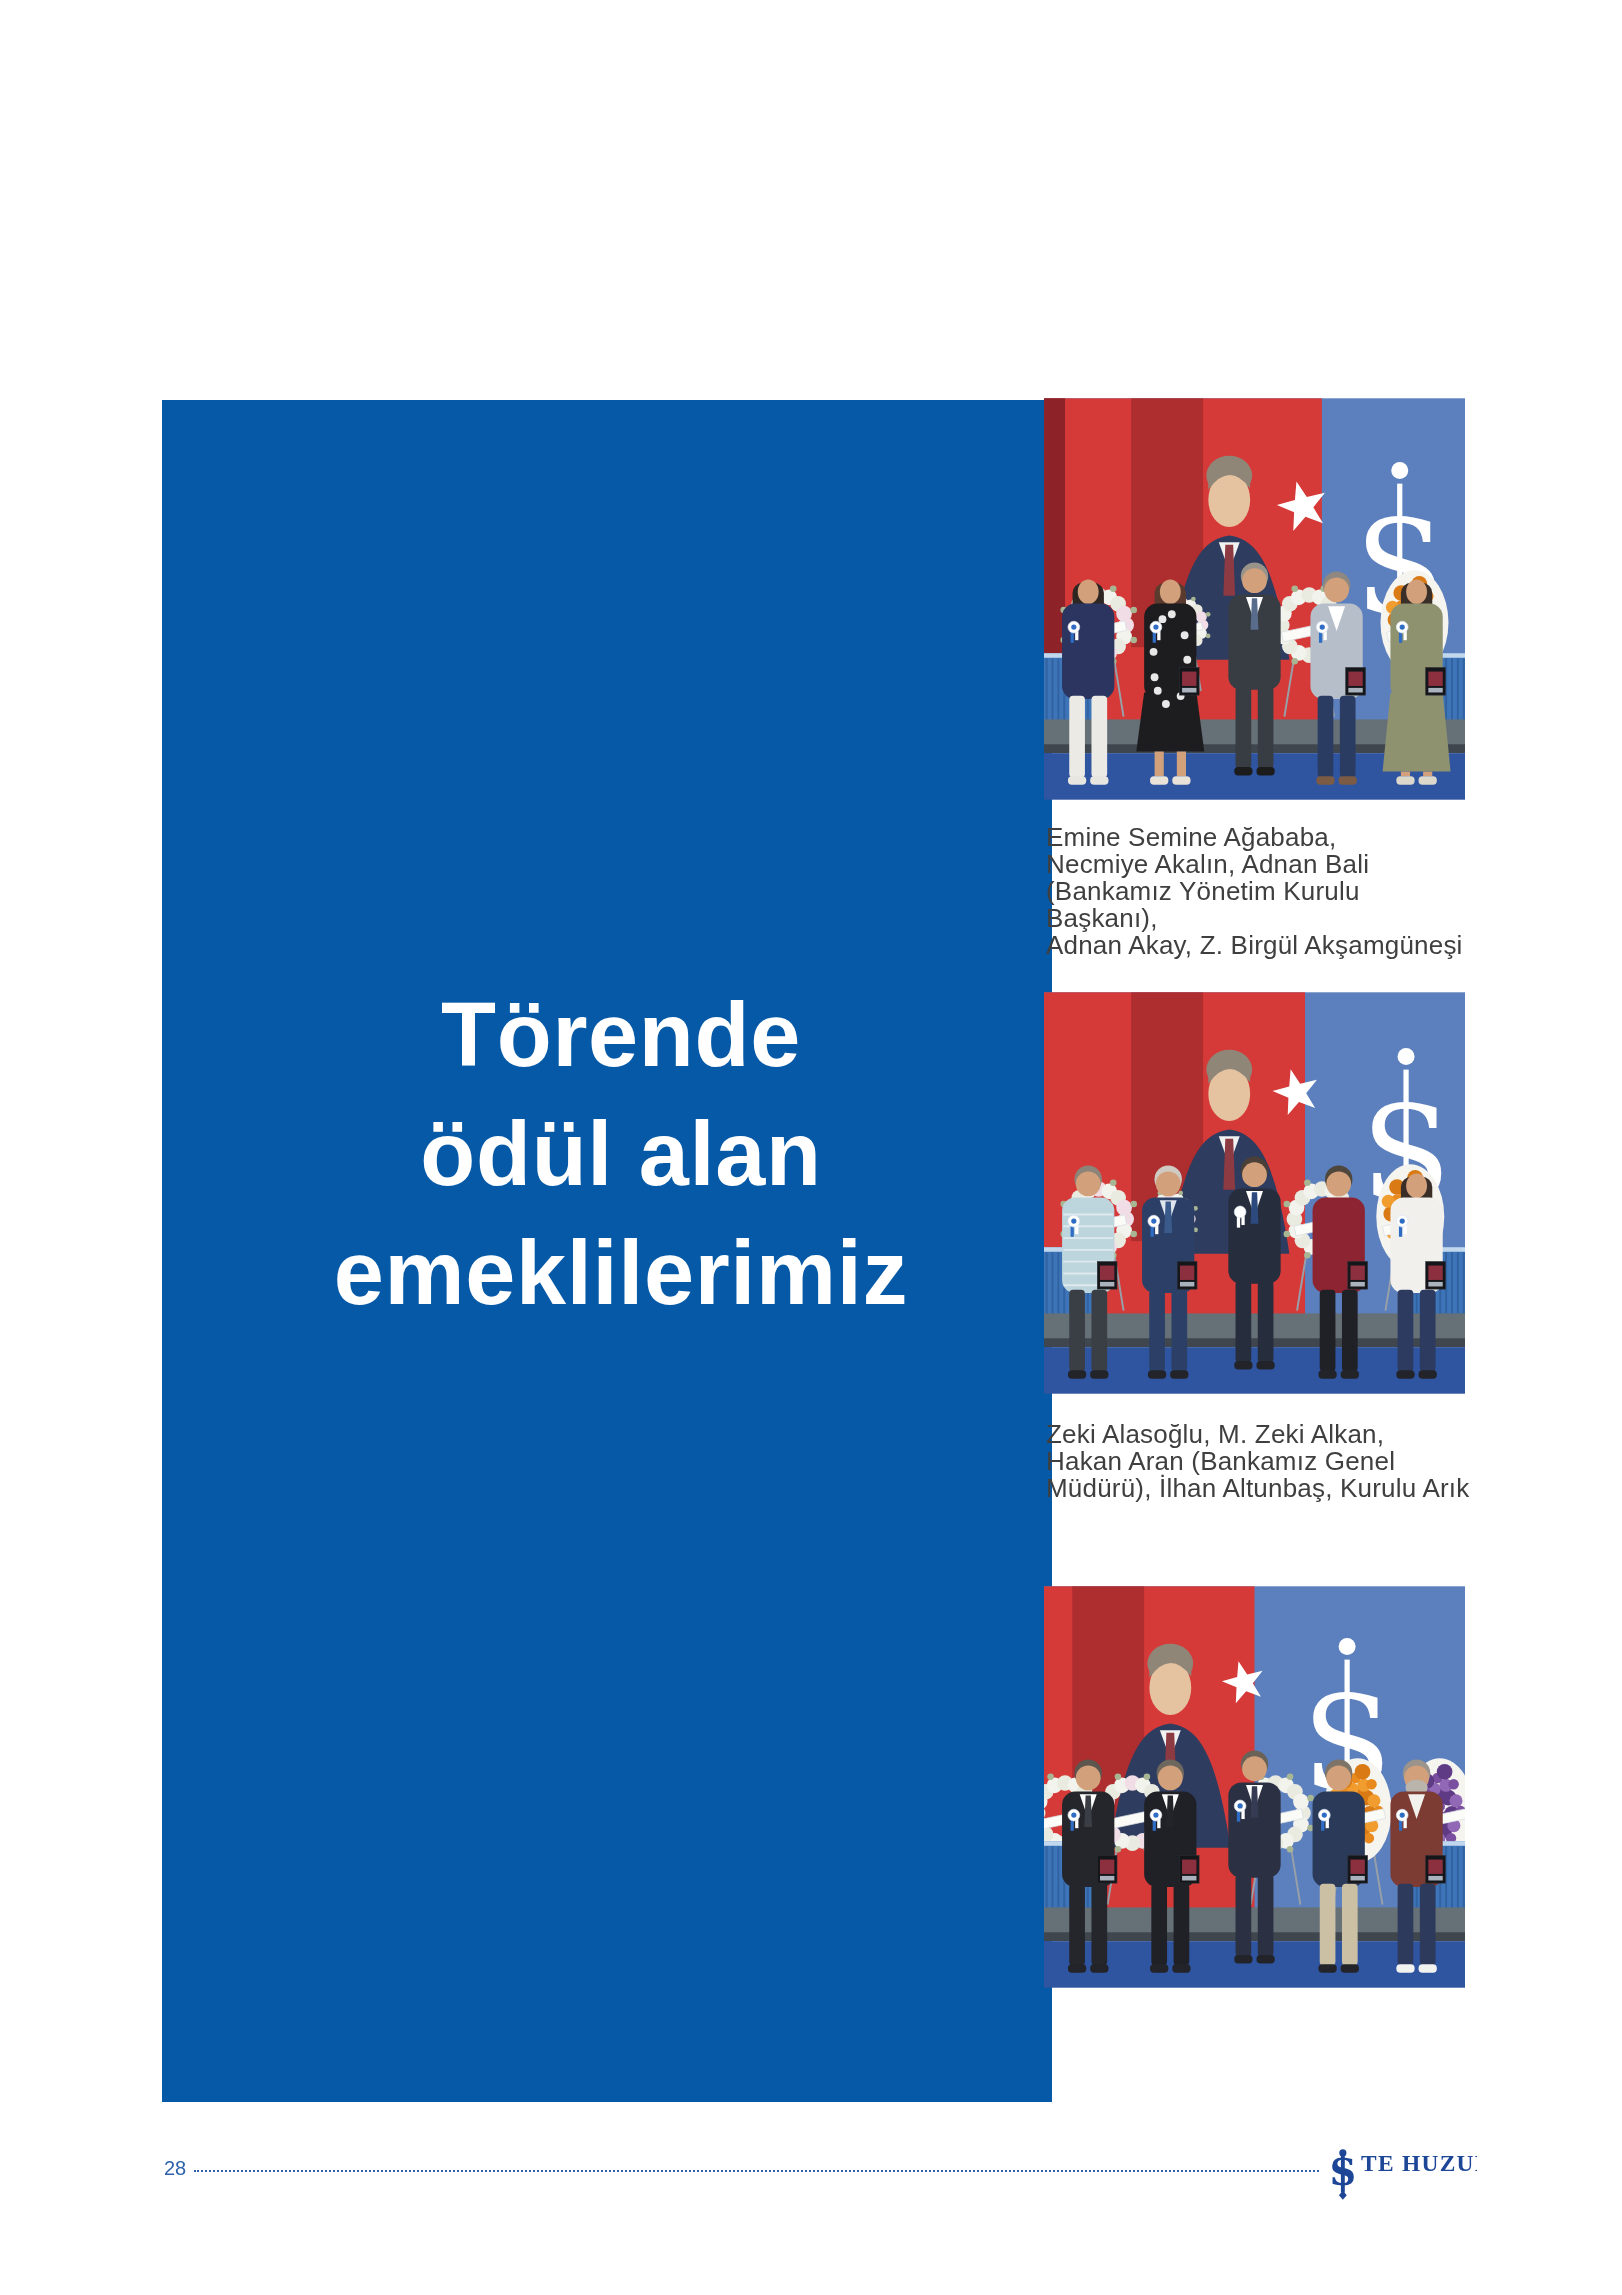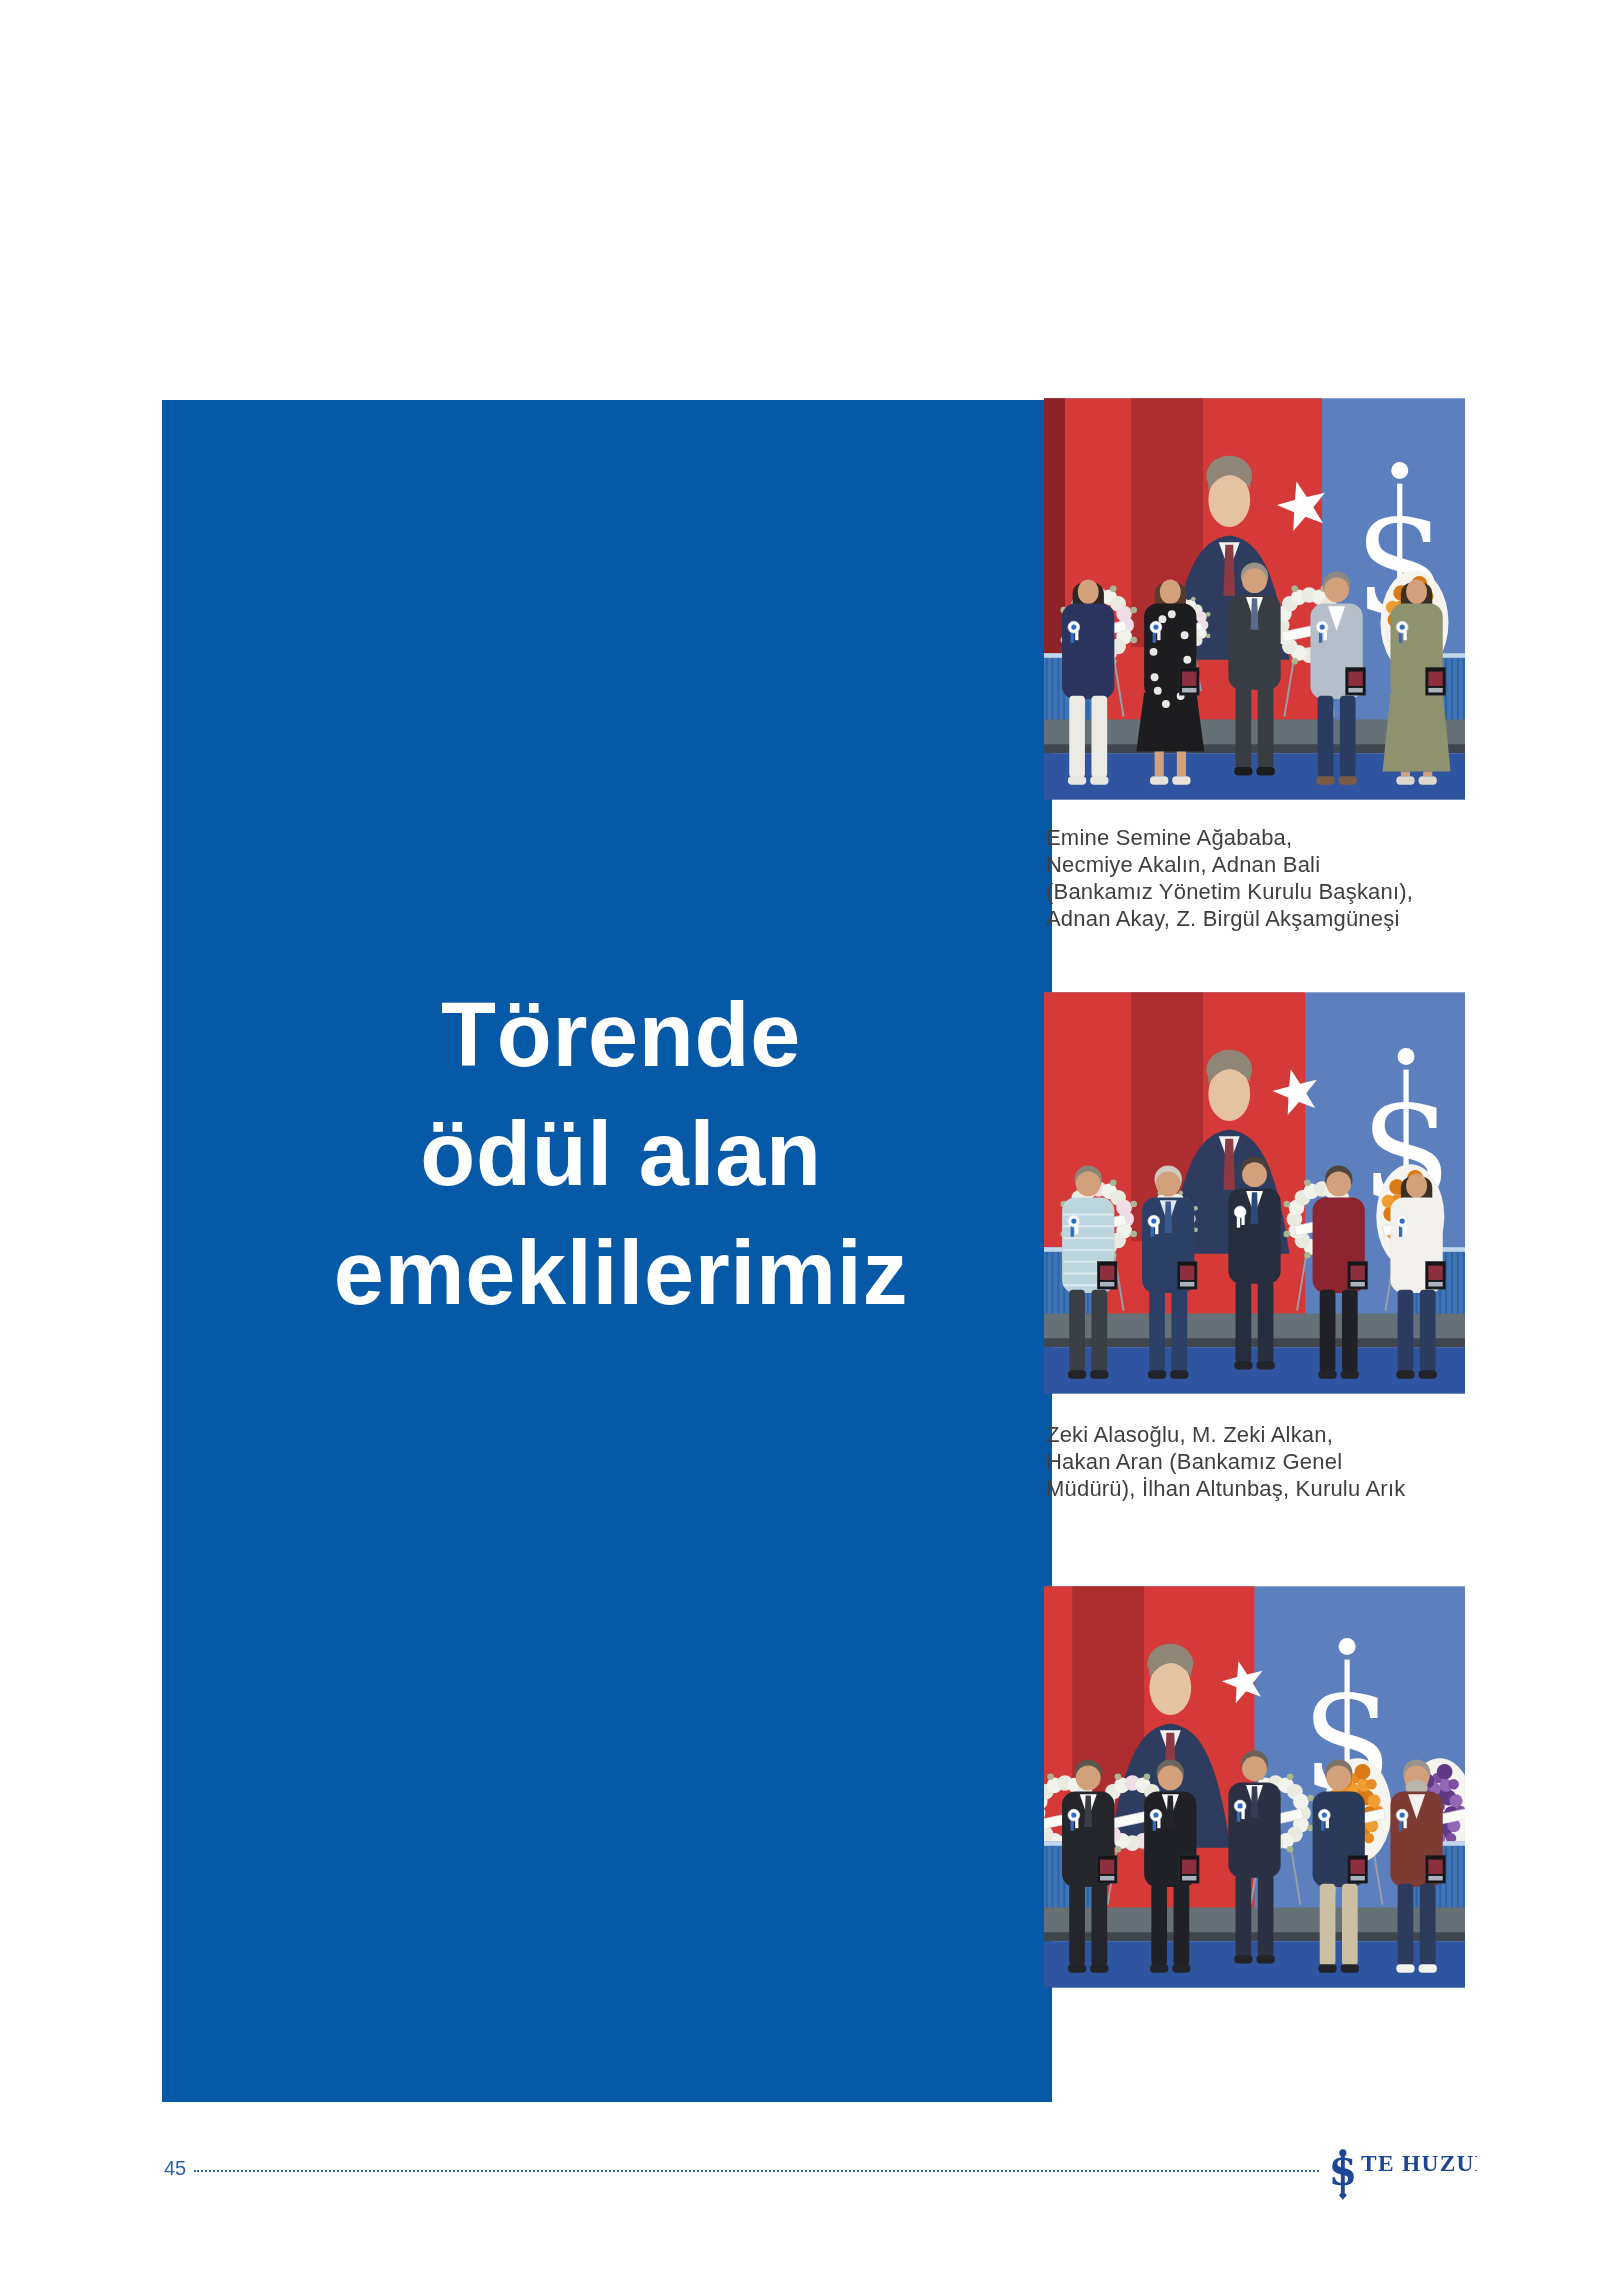--- a/index.html
+++ b/index.html
@@ -21,7 +21,7 @@
   .photo svg{display:block;width:421px;height:402px;}
   .caption{
     position:absolute;left:1046px;width:432px;
-    font-size:22px;line-height:27px;color:var(--caption-gray);
+    font-size:26px;line-height:27px;color:var(--caption-gray);
     white-space:pre-line;letter-spacing:0.2px;
   }
   .footer{position:absolute;left:164px;right:145px;top:2149px;display:flex;align-items:flex-start;}

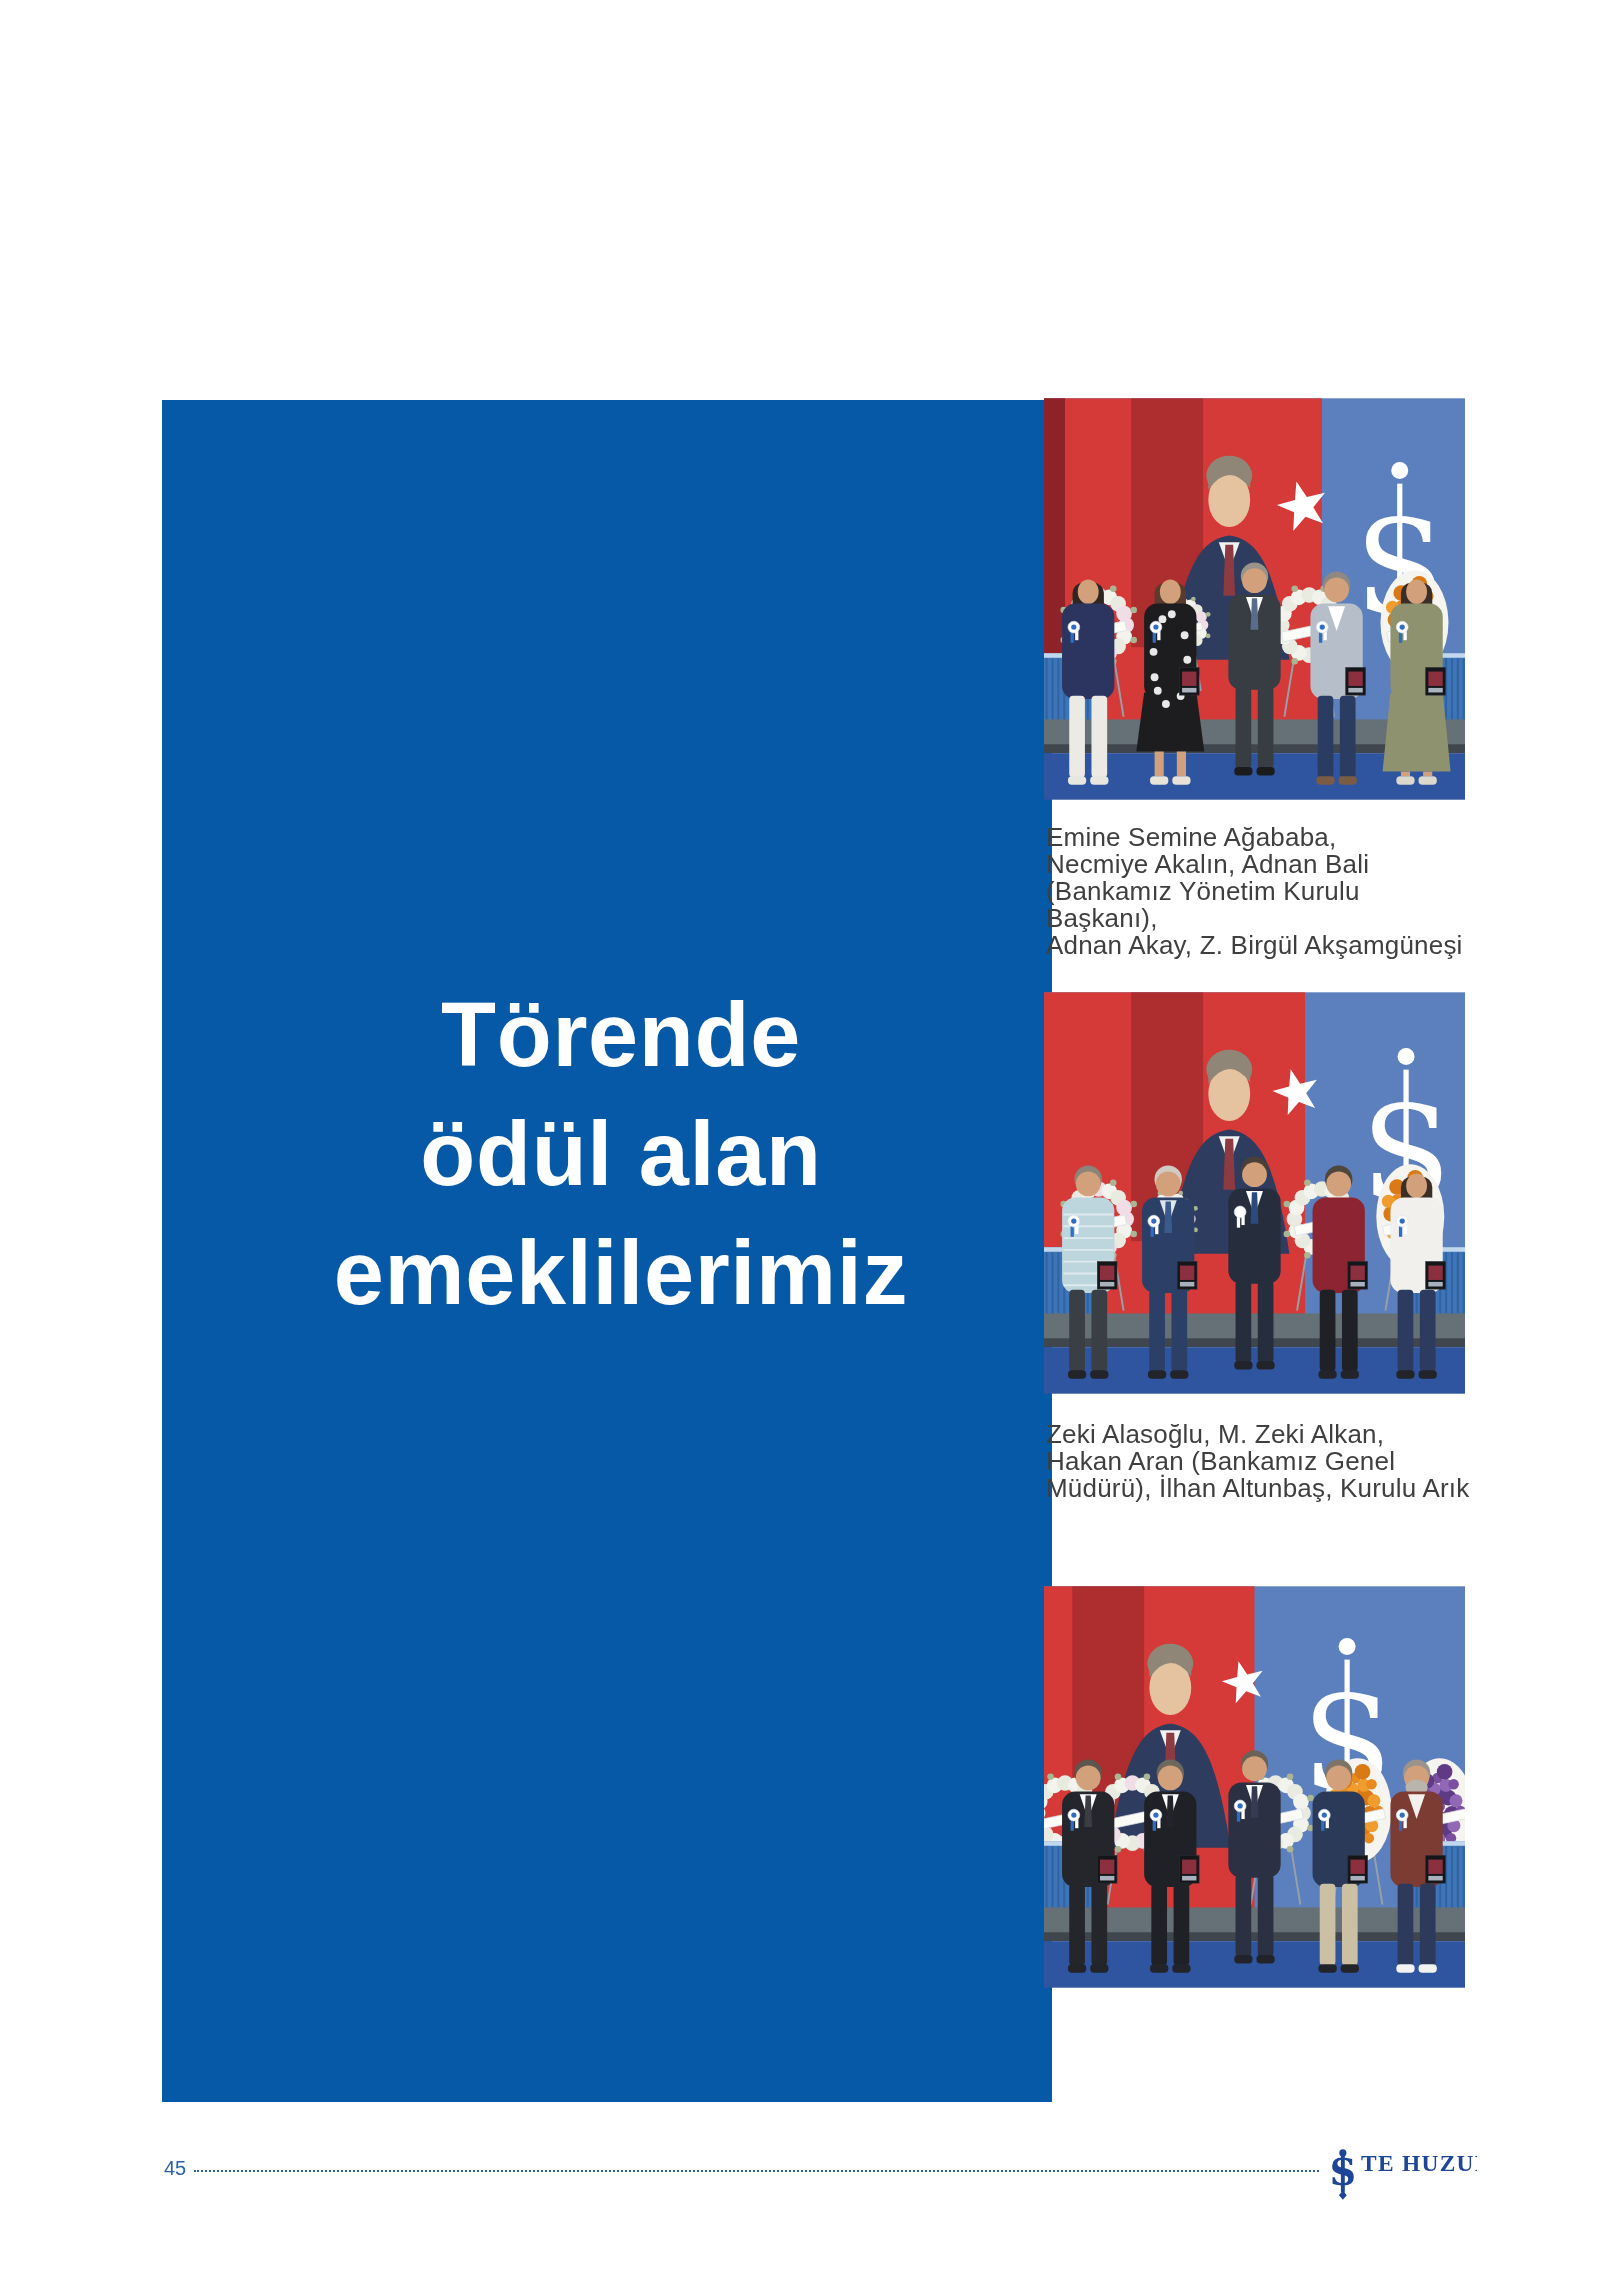--- a/index.html
+++ b/index.html
@@ -806,7 +806,7 @@
   </div>
 
   <div class="footer">
-    <span class="pagenum">45</span>
+    <span class="pagenum">28</span>
     <div class="dots"></div>
     <svg class="logo" viewBox="0 0 230 80">
       <g>

